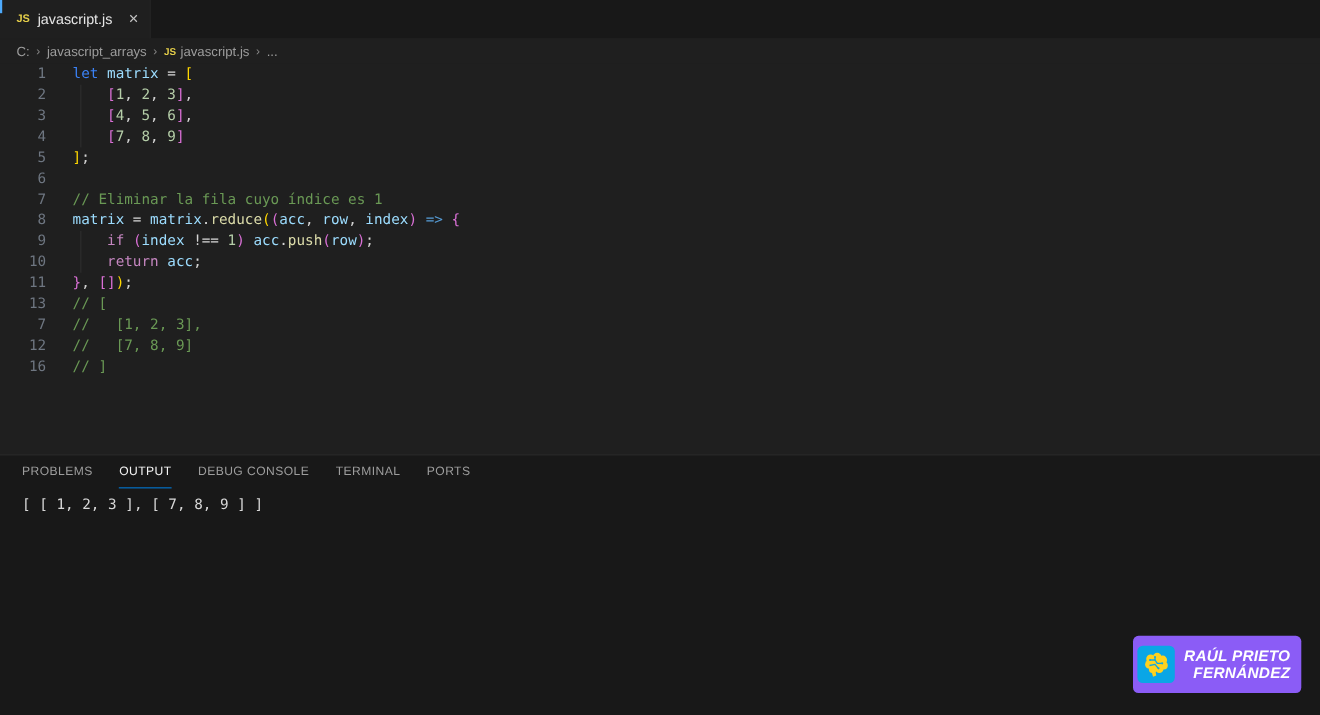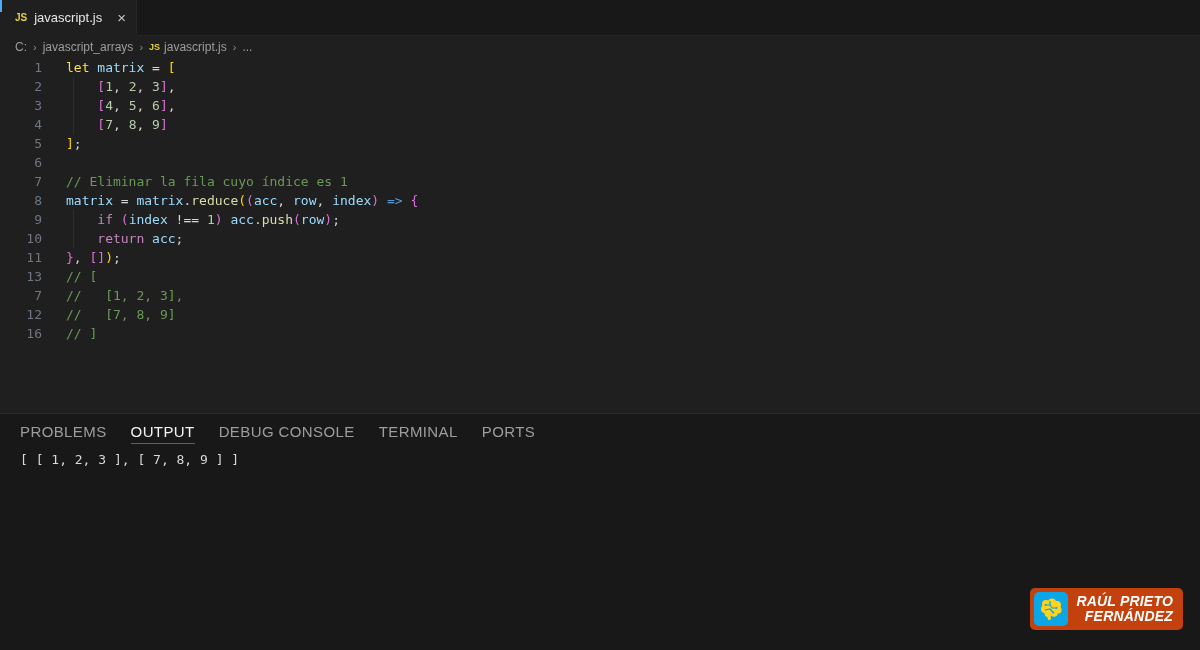--- a/index.html
+++ b/index.html
@@ -88,7 +88,7 @@
   <div id="code-lines">
       <div class="row">
         <div class="ln">1</div>
-        <div class="lc"><span style="color: #fde047;">let</span><span style="color: rgb(212, 212, 212);"> </span><span style="color: rgb(156, 220, 254);">matrix</span><span style="color: rgb(212, 212, 212);"> = </span><span style="color: rgb(255, 215, 0);">[</span></div>
+        <div class="lc"><span style="color: #3b82f6;">let</span><span style="color: rgb(212, 212, 212);"> </span><span style="color: rgb(156, 220, 254);">matrix</span><span style="color: rgb(212, 212, 212);"> = </span><span style="color: rgb(255, 215, 0);">[</span></div>
       </div>
       <div class="row">
         <div class="ln">2</div>

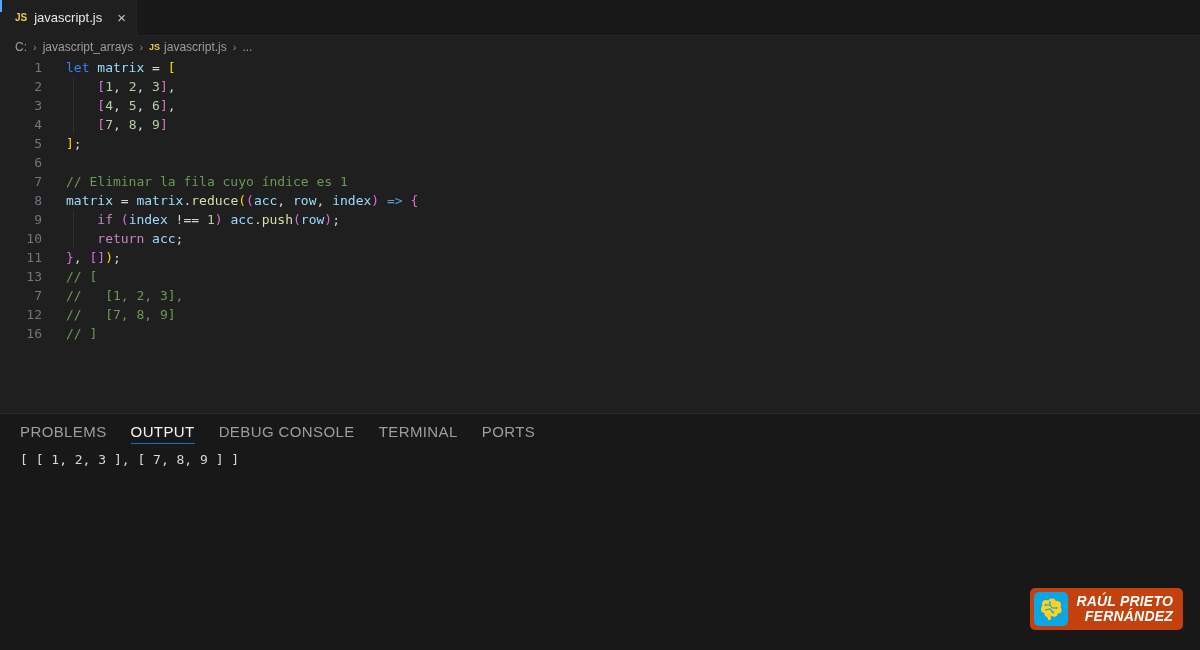--- a/index.html
+++ b/index.html
@@ -36,7 +36,7 @@
 
   
   .panel{position:absolute;left:0;top:413px;right:0;bottom:0;background:#181818;border-top:1px solid #2b2b2b}
-  .panel-tabs{display:flex;gap:24px;padding:9px 0 0 20px;font-size:15px;letter-spacing:.4px;color:#9d9d9d;height:21px}
+  .panel-tabs{display:flex;gap:24px;padding:9px 0 0 20px;font-size:11px;letter-spacing:.4px;color:#9d9d9d;height:21px}
   .ptab{cursor:pointer;padding-bottom:4px}
   .ptab.active{color:#f2f2f2;border-bottom:1px solid var(--accent,#0078d4)}
   .output{padding:6px 0 0 20px;font-family:"DejaVu Sans Mono","Liberation Mono",monospace;

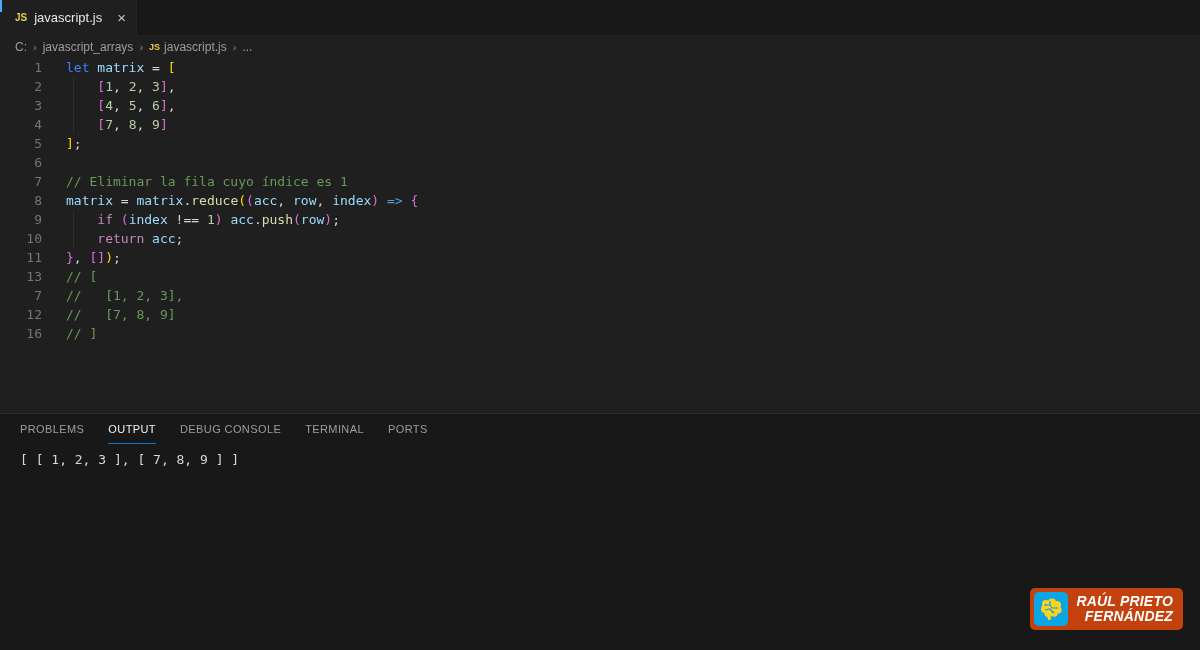--- a/index.html
+++ b/index.html
@@ -44,7 +44,7 @@
   .oline{white-space:pre;height:20px}
 
   
-  .badge{position:absolute;right:17px;bottom:20px;height:42px;background:#c2410c;border-radius:5px;
+  .badge{position:absolute;right:17px;bottom:20px;height:52px;background:#8b5cf6;border-radius:5px;
          display:flex;align-items:center;padding:0 10px 0 4px;gap:8px;box-sizing:border-box}
   .badge-icon{width:34px;height:34px;background:#0aa6e6;border-radius:5px;display:flex;
               align-items:center;justify-content:center;flex:none}

